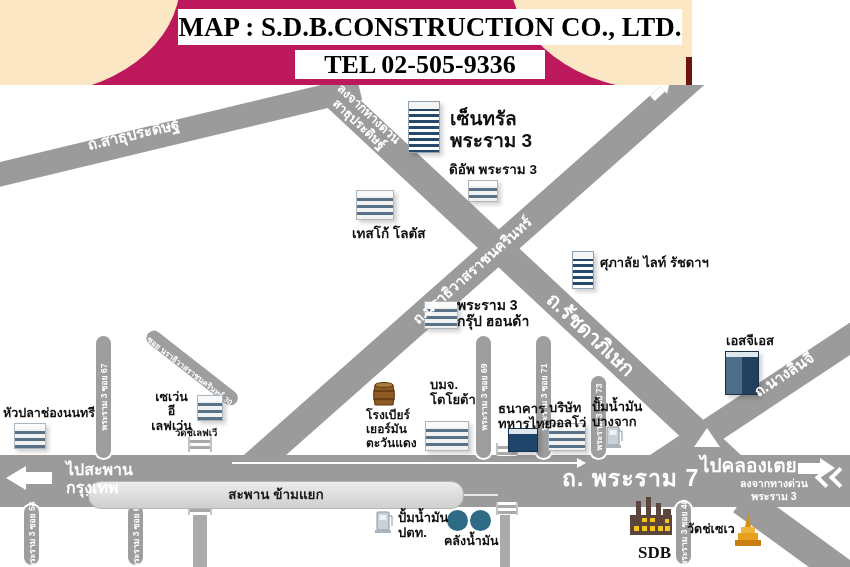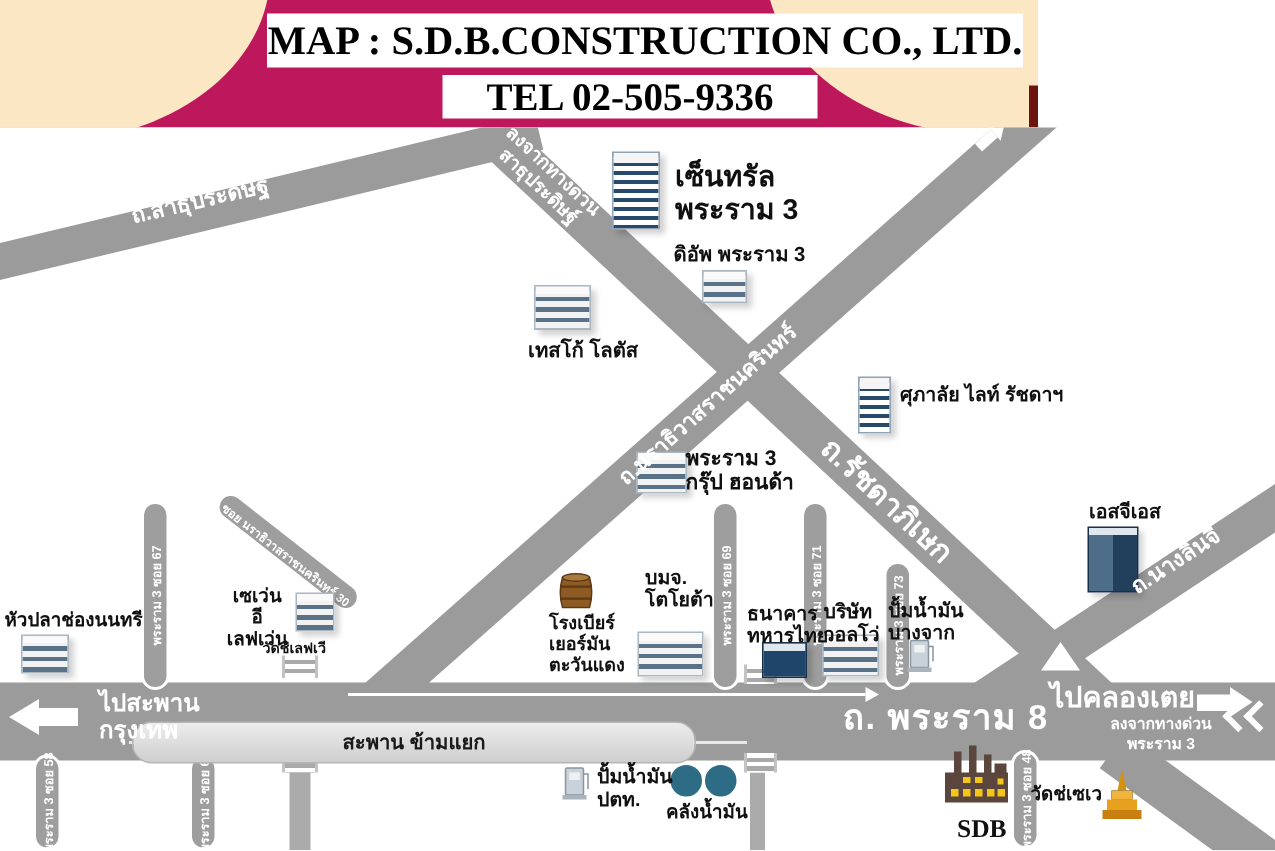--- a/index.html
+++ b/index.html
@@ -145,7 +145,7 @@
     <div class="rlabel" style="left:415px;top:228px;font-size:14.5px;transform:rotate(-41.5deg);transform-origin:left center;">ถ.นราธิวาสราชนครินทร์</div>
     <div class="rlabel" style="left:550px;top:200px;font-size:20px;transform:rotate(43deg);transform-origin:left center;">ถ.รัชดาภิเษก</div>
     <div class="rlabel" style="left:756px;top:300px;font-size:15px;transform:rotate(-33deg);transform-origin:left center;">ถ.นางลิ้นจี่</div>
-    <div class="rlabel" style="left:562px;top:381px;font-size:23px;letter-spacing:1px;">ถ. พระราม 8</div>
+    <div class="rlabel" style="left:562px;top:381px;font-size:23px;letter-spacing:1px;">ถ. พระราม 7</div>
     <div class="rlabel" style="left:66px;top:376px;font-size:16px;">ไปสะพาน
 กรุงเทพ</div>
     <div class="rlabel" style="left:700px;top:370px;font-size:19px;">ไปคลองเตย</div>

